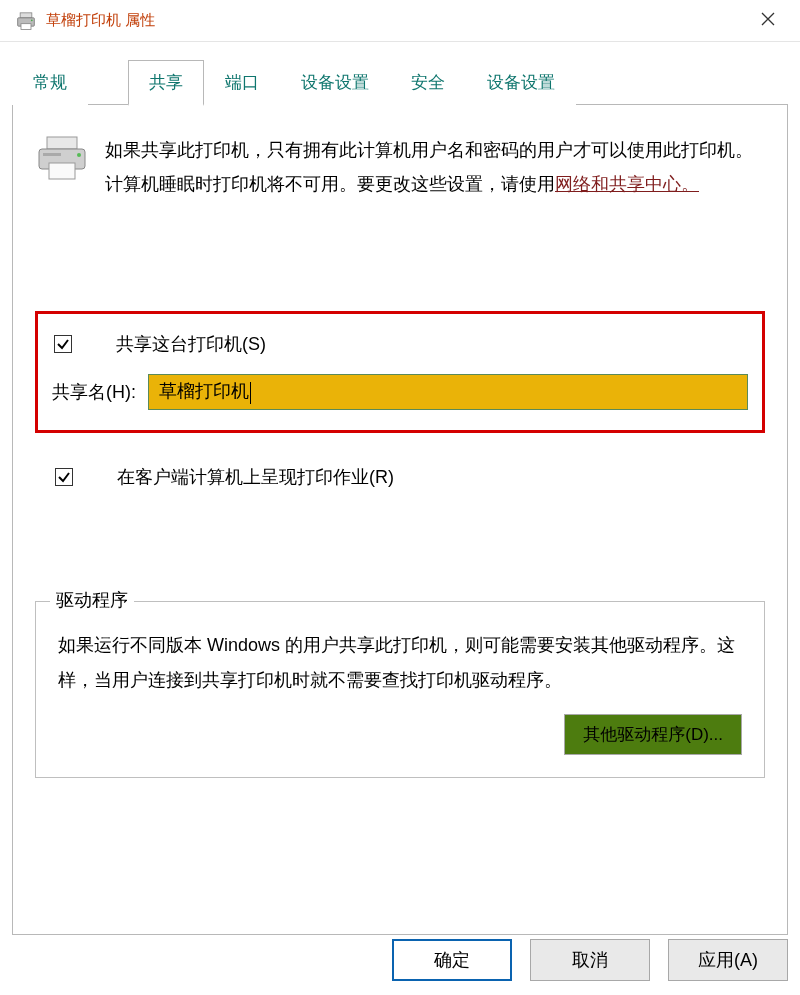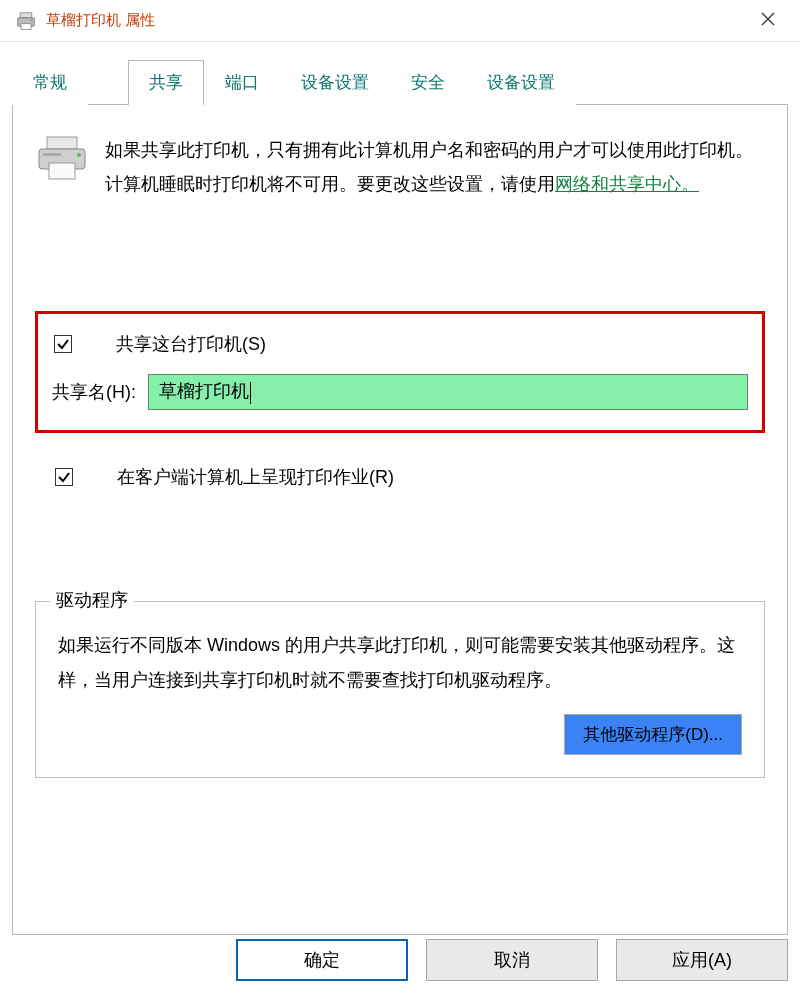--- a/index.html
+++ b/index.html
@@ -85,7 +85,7 @@
       line-height: 1.9;
       color:#000;
     }
-    .desc-text a { color:#15803d; text-decoration: underline; }
+    .desc-text a { color:#7f1d1d; text-decoration: underline; }
     .highlight-box {
       border: 3px solid #d40000;
       margin-top: 110px;

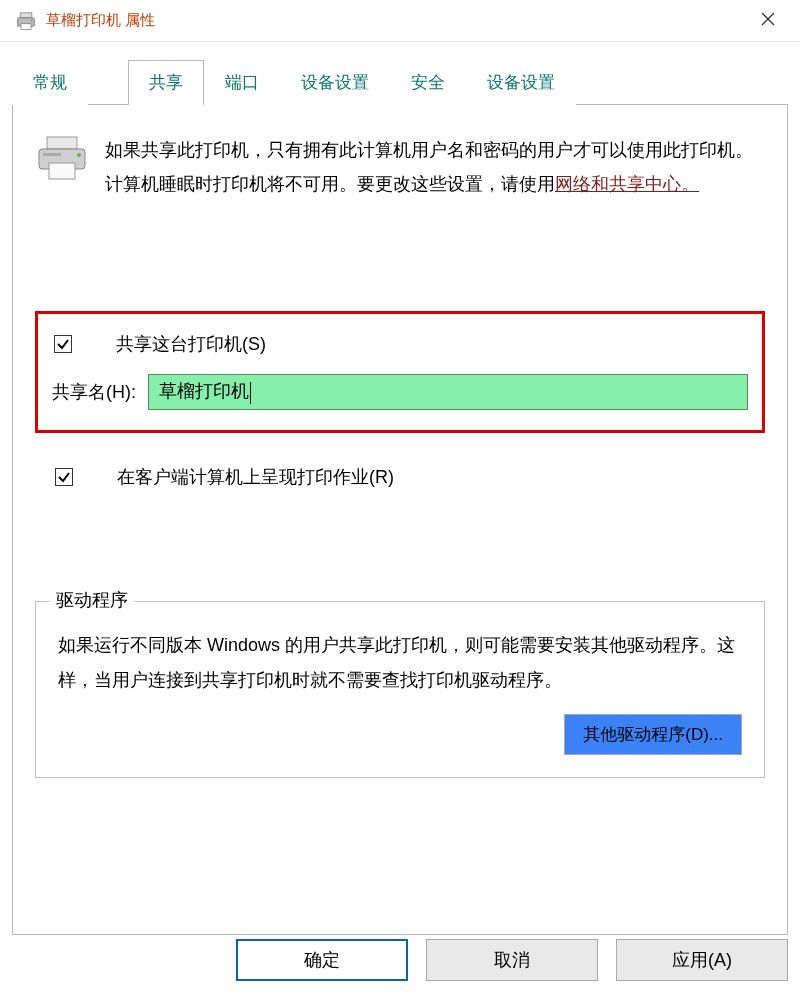--- a/index.html
+++ b/index.html
@@ -111,7 +111,7 @@
       flex:1;
       height: 36px;
       border:1.5px solid #5a8a5a;
-      background:#86efac;
+      background:#eab308;
       padding: 4px 10px;
       font-size:18px;
       color:#000;

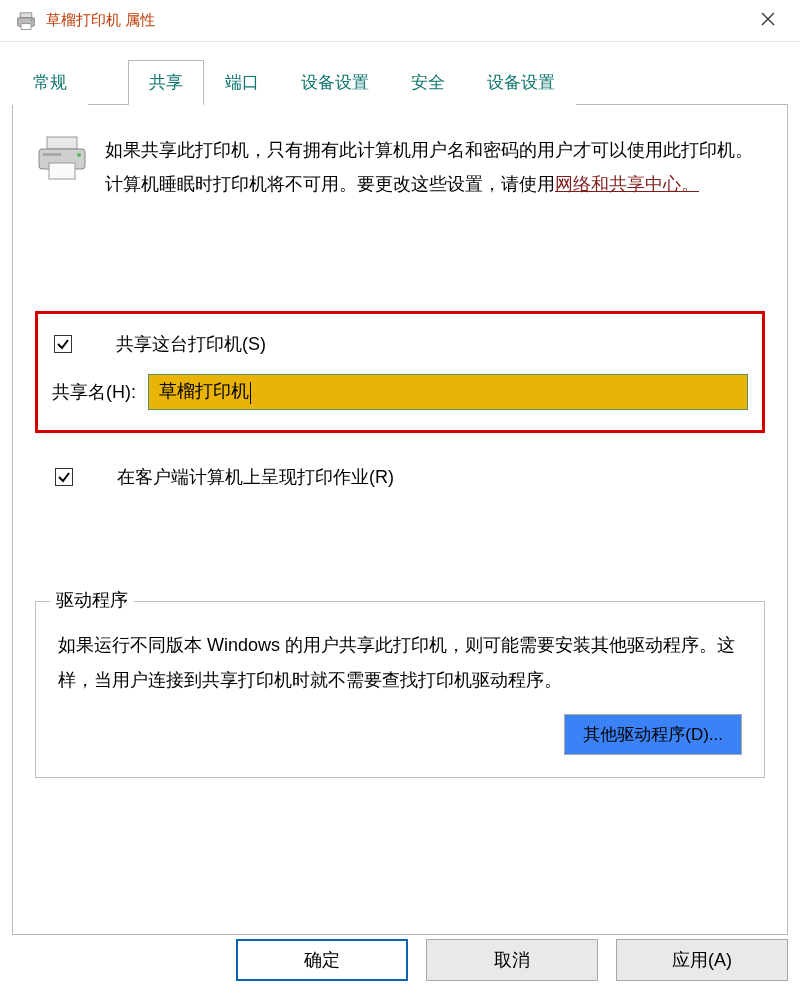--- a/index.html
+++ b/index.html
@@ -147,7 +147,7 @@
       position:absolute;
       right:22px; bottom:22px;
       padding: 8px 18px;
-      background:#3b82f6;
+      background:#4d7c0f;
       border:1px solid #a8a8a8;
       font-size:17px;
       cursor:pointer;

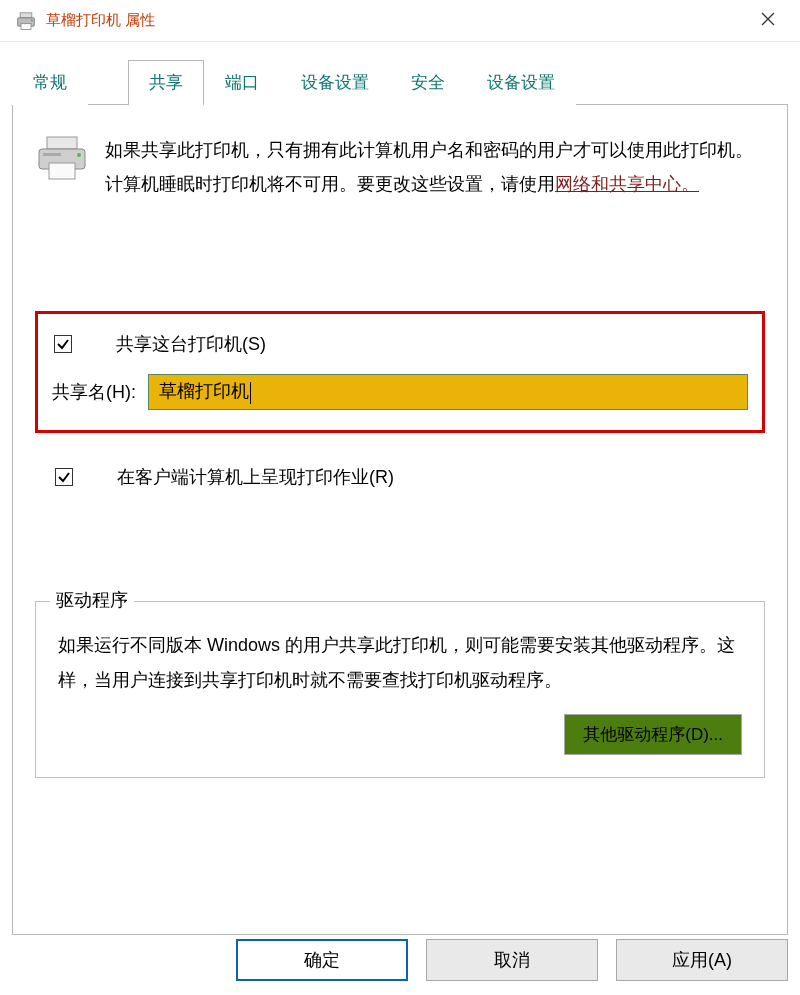--- a/index.html
+++ b/index.html
@@ -160,7 +160,7 @@
       gap:18px;
     }
     .footer .btn {
-      width:172px;
+      width:120px;
       height:42px;
       display:flex;
       align-items:center;

